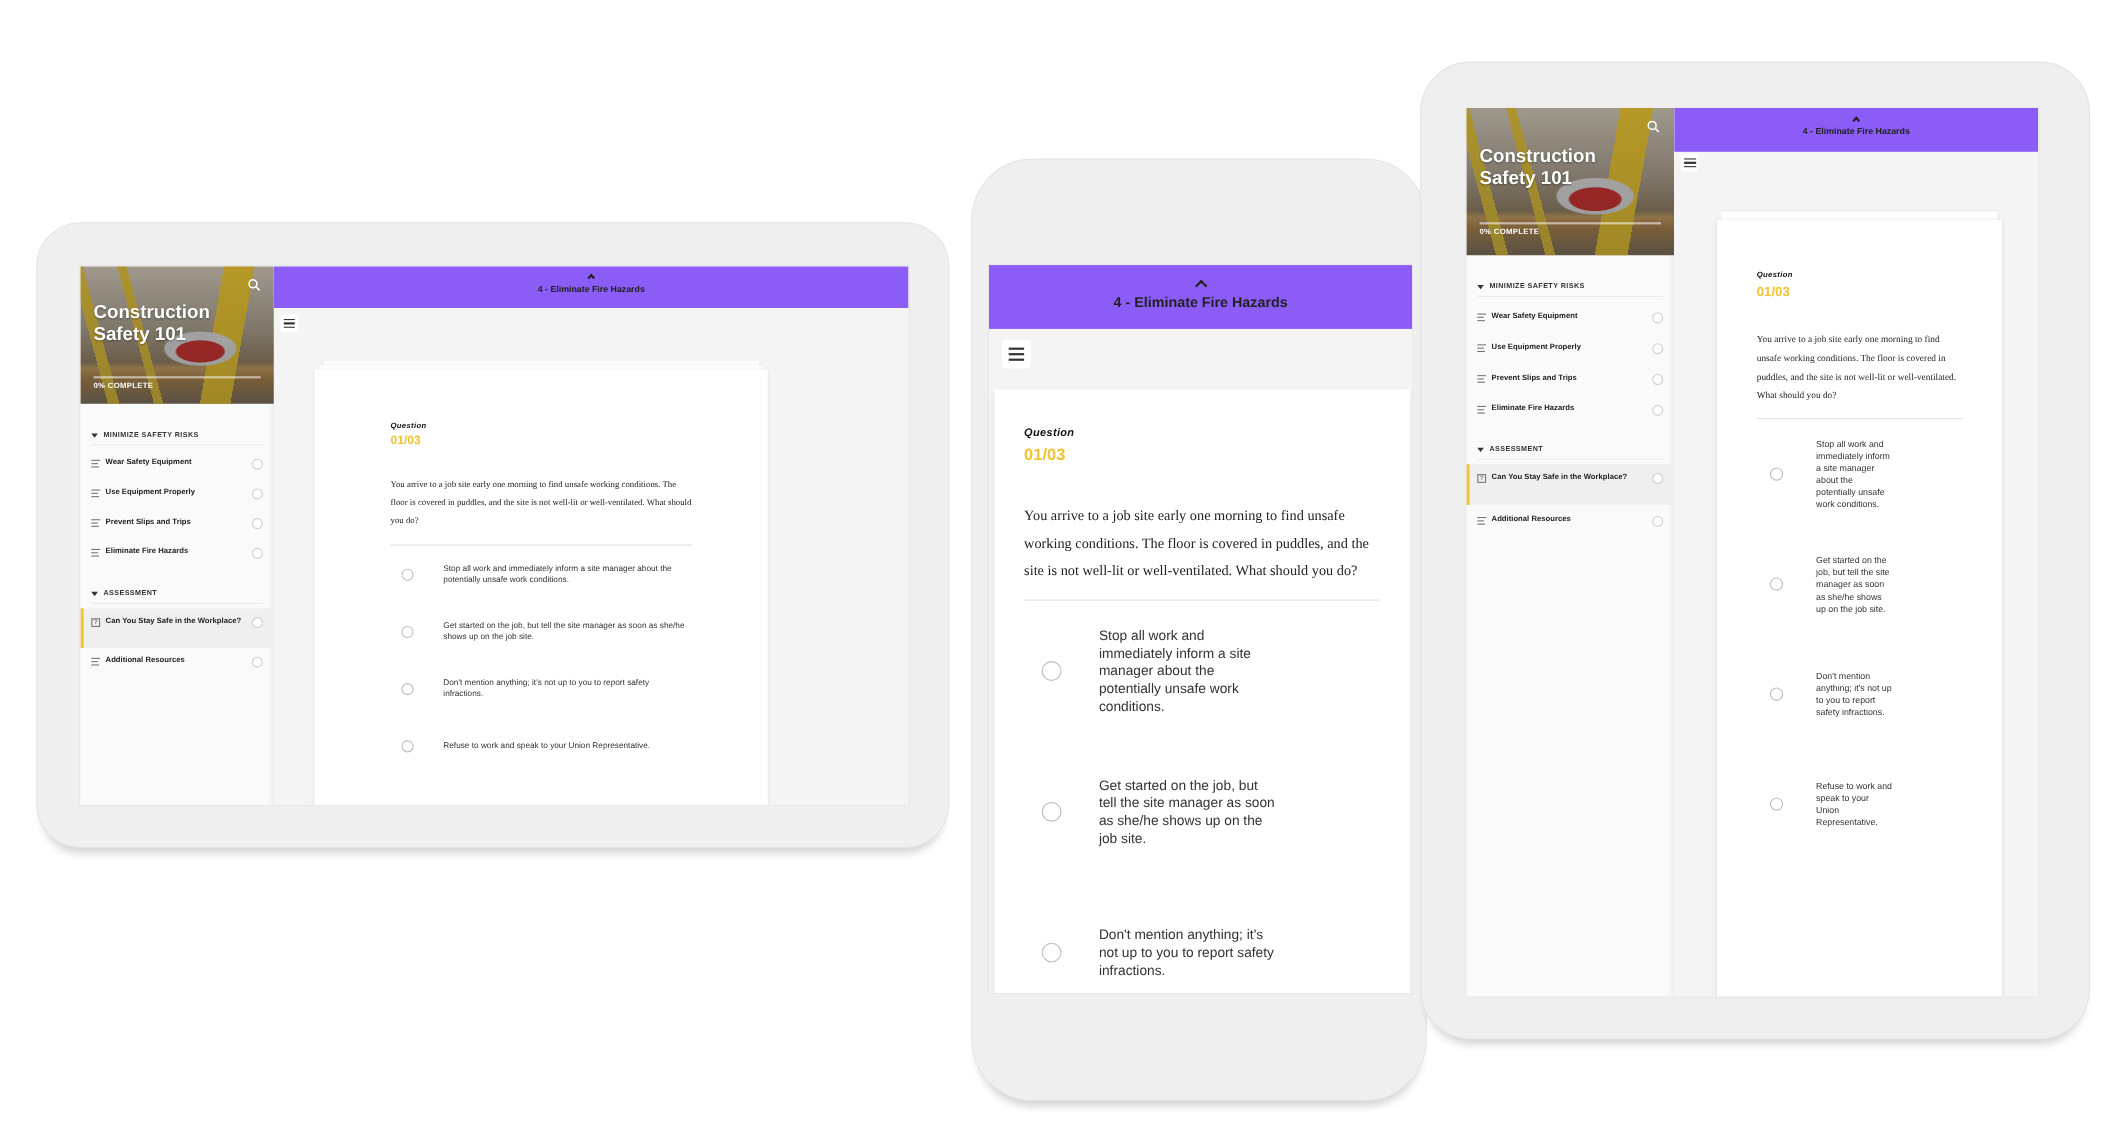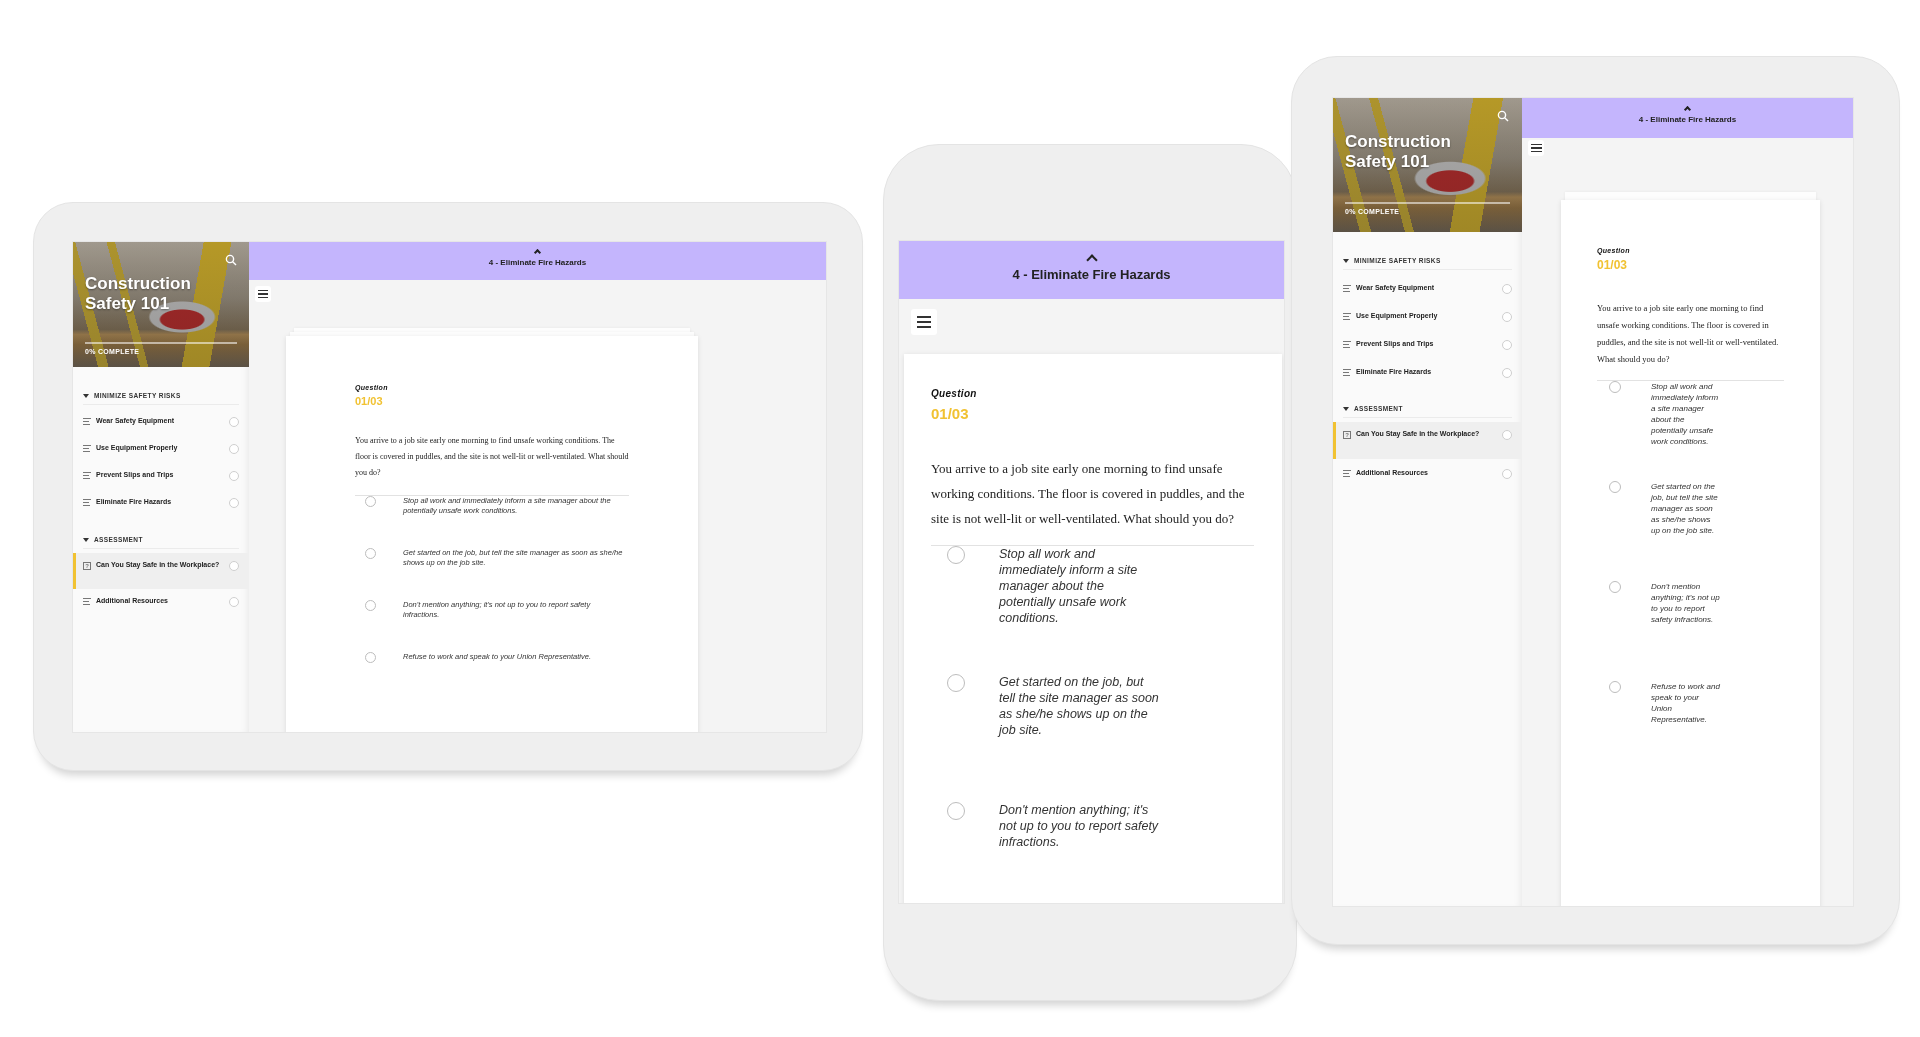--- a/index.html
+++ b/index.html
@@ -39,7 +39,7 @@
 
   
   .main { position: absolute; top: 0; bottom: 0; right: 0; background: #f4f4f4; overflow: hidden; }
-  .topbar { position: absolute; left: 0; right: 0; top: 0; background: #c4b5fd; text-align: center; color: #222; font-weight: bold; }
+  .topbar { position: absolute; left: 0; right: 0; top: 0; background: #8b5cf6; text-align: center; color: #222; font-weight: bold; }
   .topbar .chev { display: block; margin: 0 auto; border-left: 2px solid #222; border-top: 2px solid #222; transform: rotate(45deg); }
   .menu-btn { position: absolute; background: #fff; border-radius: 3px; display: flex; flex-direction: column; justify-content: center; align-items: center; gap: 3px; }
   .menu-btn i { display: block; height: 2px; background: #333; }

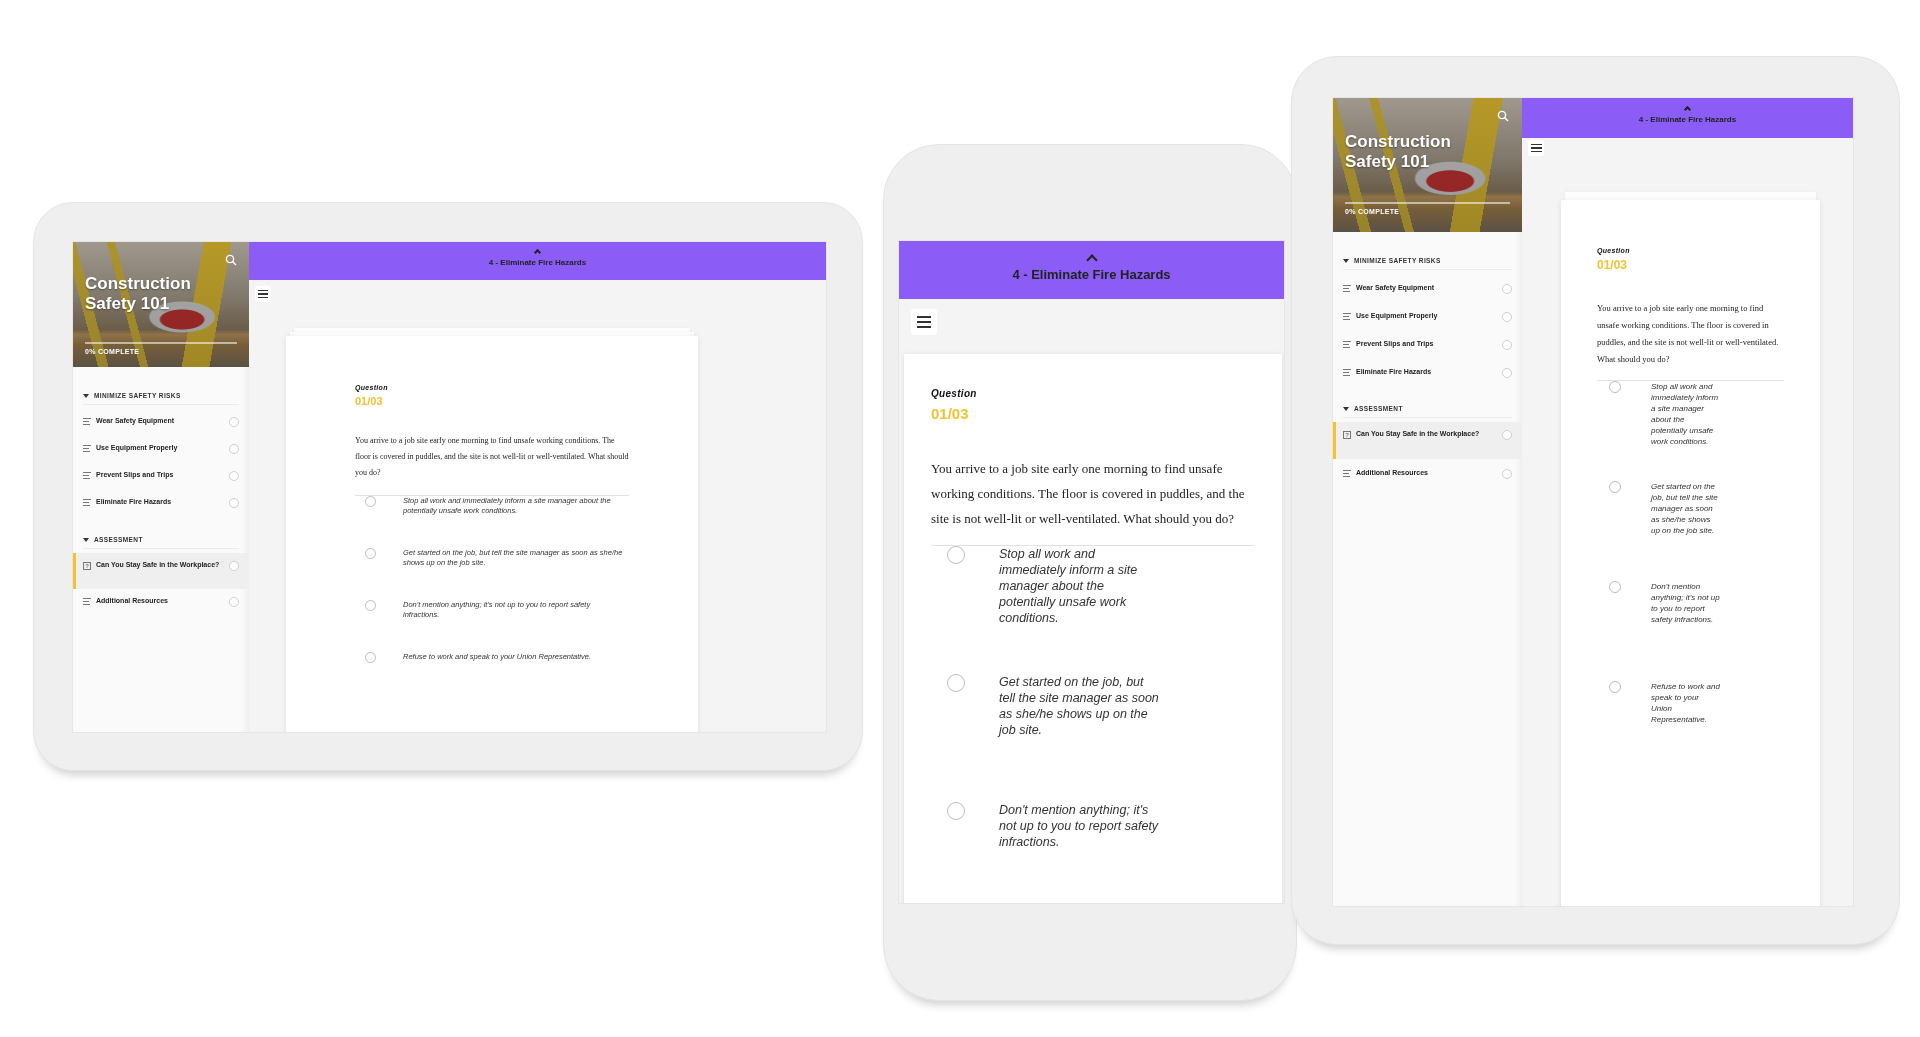--- a/index.html
+++ b/index.html
@@ -51,7 +51,7 @@
   .q-count { font-weight: bold; color: #f1c232; }
   .q-text { color: #222; font-family: Liberation Serif, serif; }
   .q-divider { border-top: 1px solid #e2e2e2; }
-  .option { display: flex; align-items: flex-start; font-style: italic; }
+  .option { display: flex; align-items: center; }
   .option .radio { flex: none; border: 1px solid #bdbdbd; border-radius: 50%; background: #fff; }
   .option .opt-text { color: #333; }
 </style>

